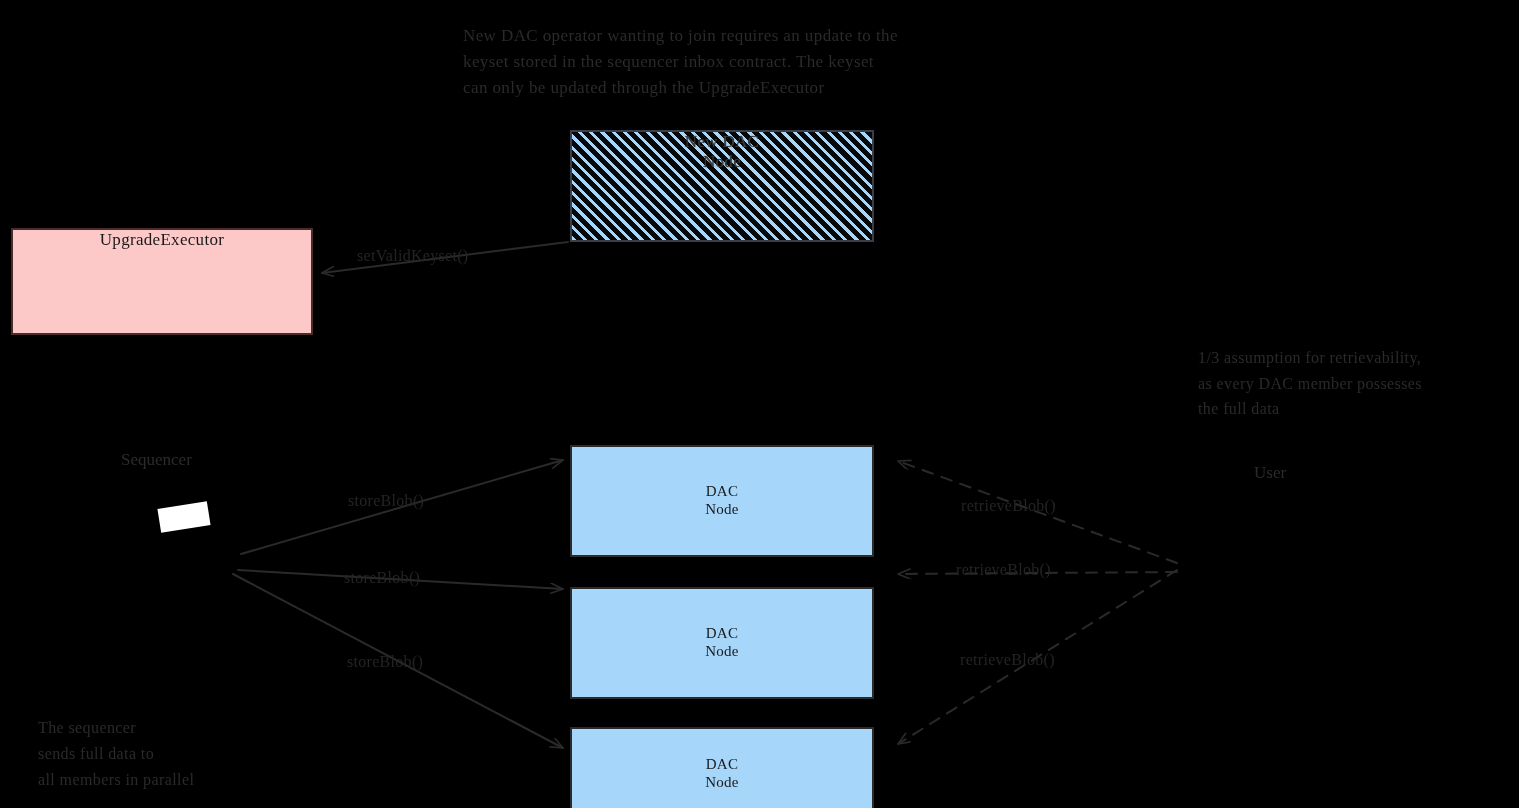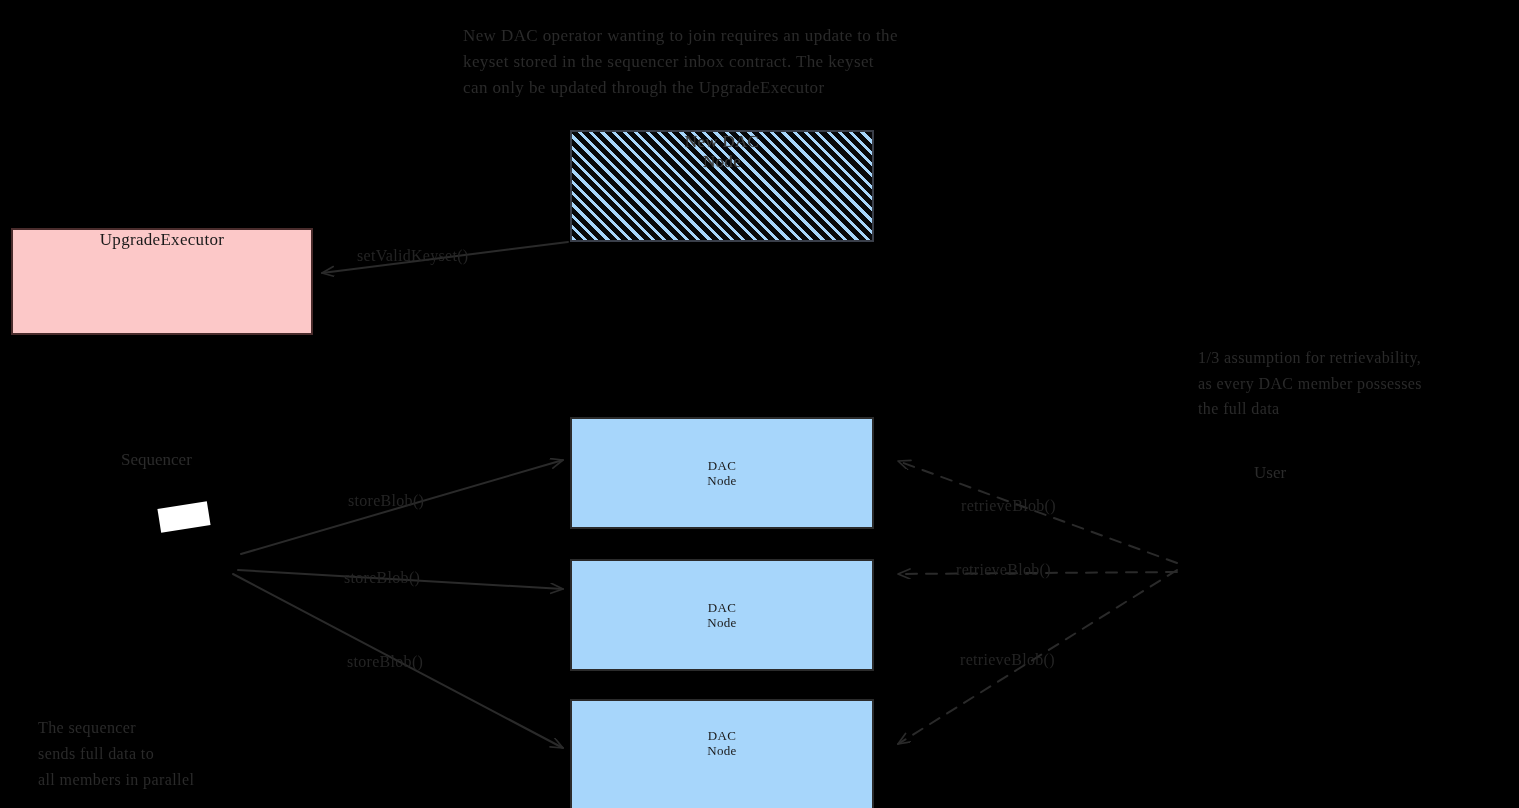--- a/index.html
+++ b/index.html
@@ -47,7 +47,8 @@
     background: #a7d6fb;
     border: 2px solid #2b2b2b;
     color: #1a1a1a;
-    font-size: 13px;
+    font-size: 15px;
+    margin-top: 28px;
   }
   
   .upgrade-executor {

